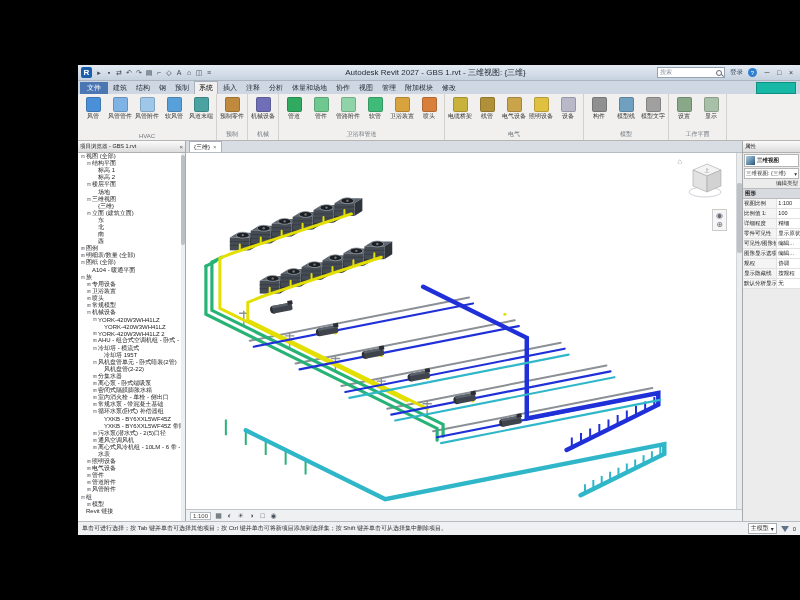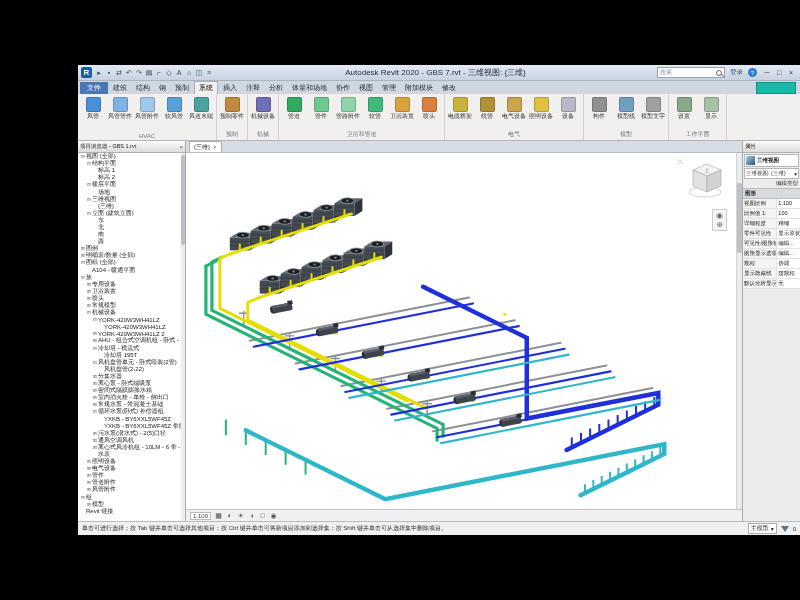--- a/index.html
+++ b/index.html
@@ -111,7 +111,7 @@
         <span class="qicon">◫</span>
         <span class="qicon">≡</span>
       </div>
-    <div class="title-text">Autodesk Revit 2020 - GBS 7.rvt - 三维视图: {三维}</div>
+    <div class="title-text">Autodesk Revit 2027 - GBS 1.rvt - 三维视图: {三维}</div>
     <div class="searchbox">
       <span>搜索</span>
       <span class="mag" style="margin-left:auto"></span>

